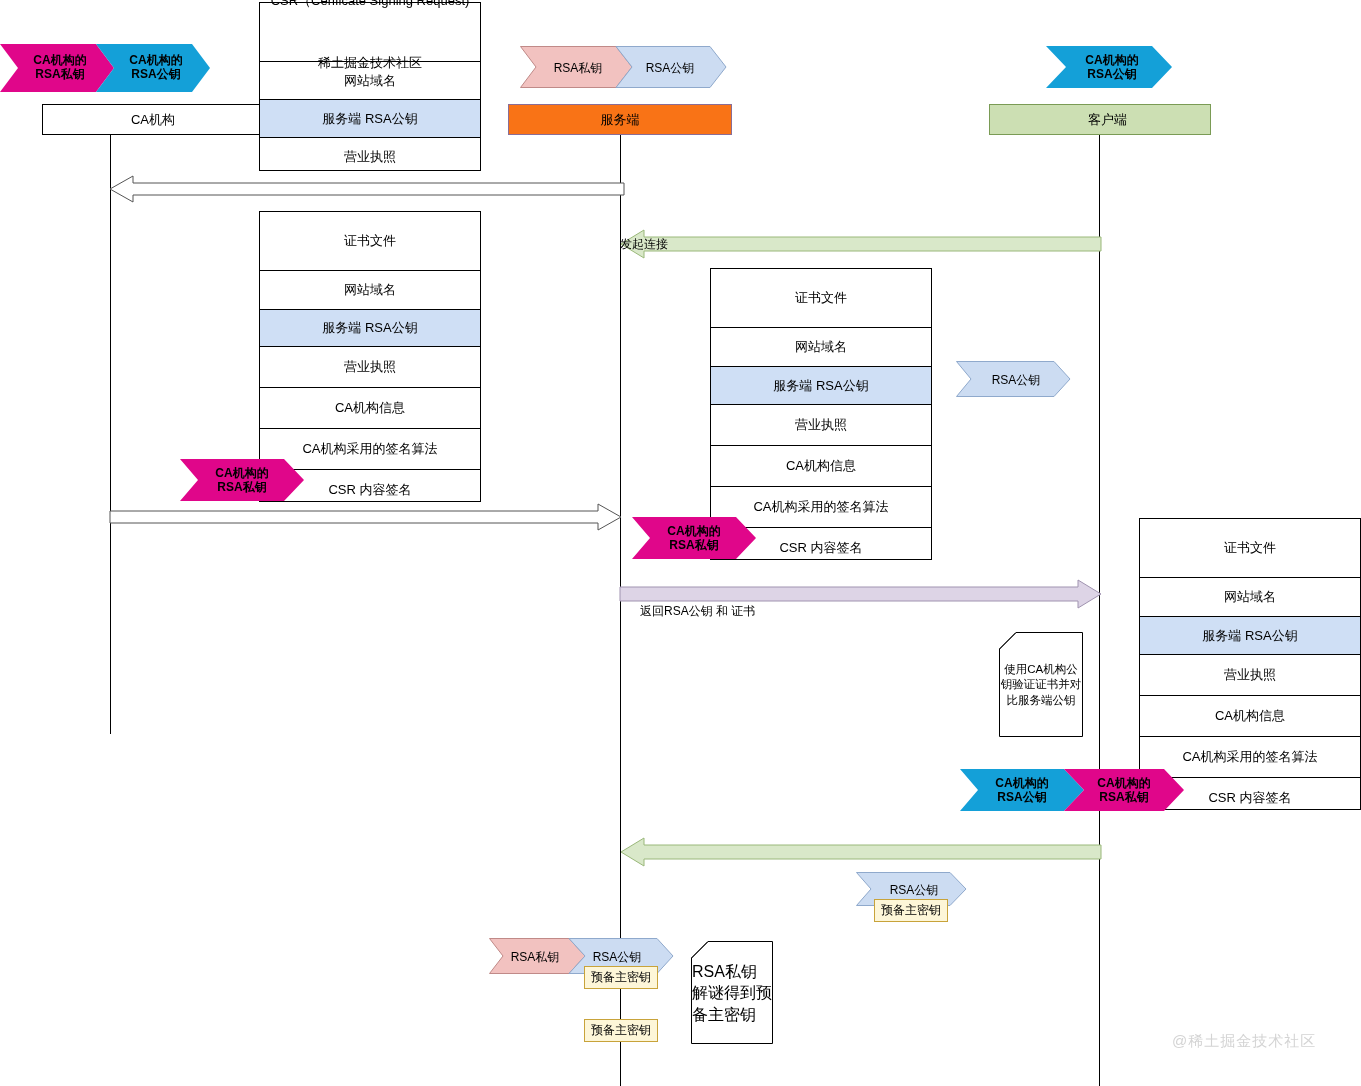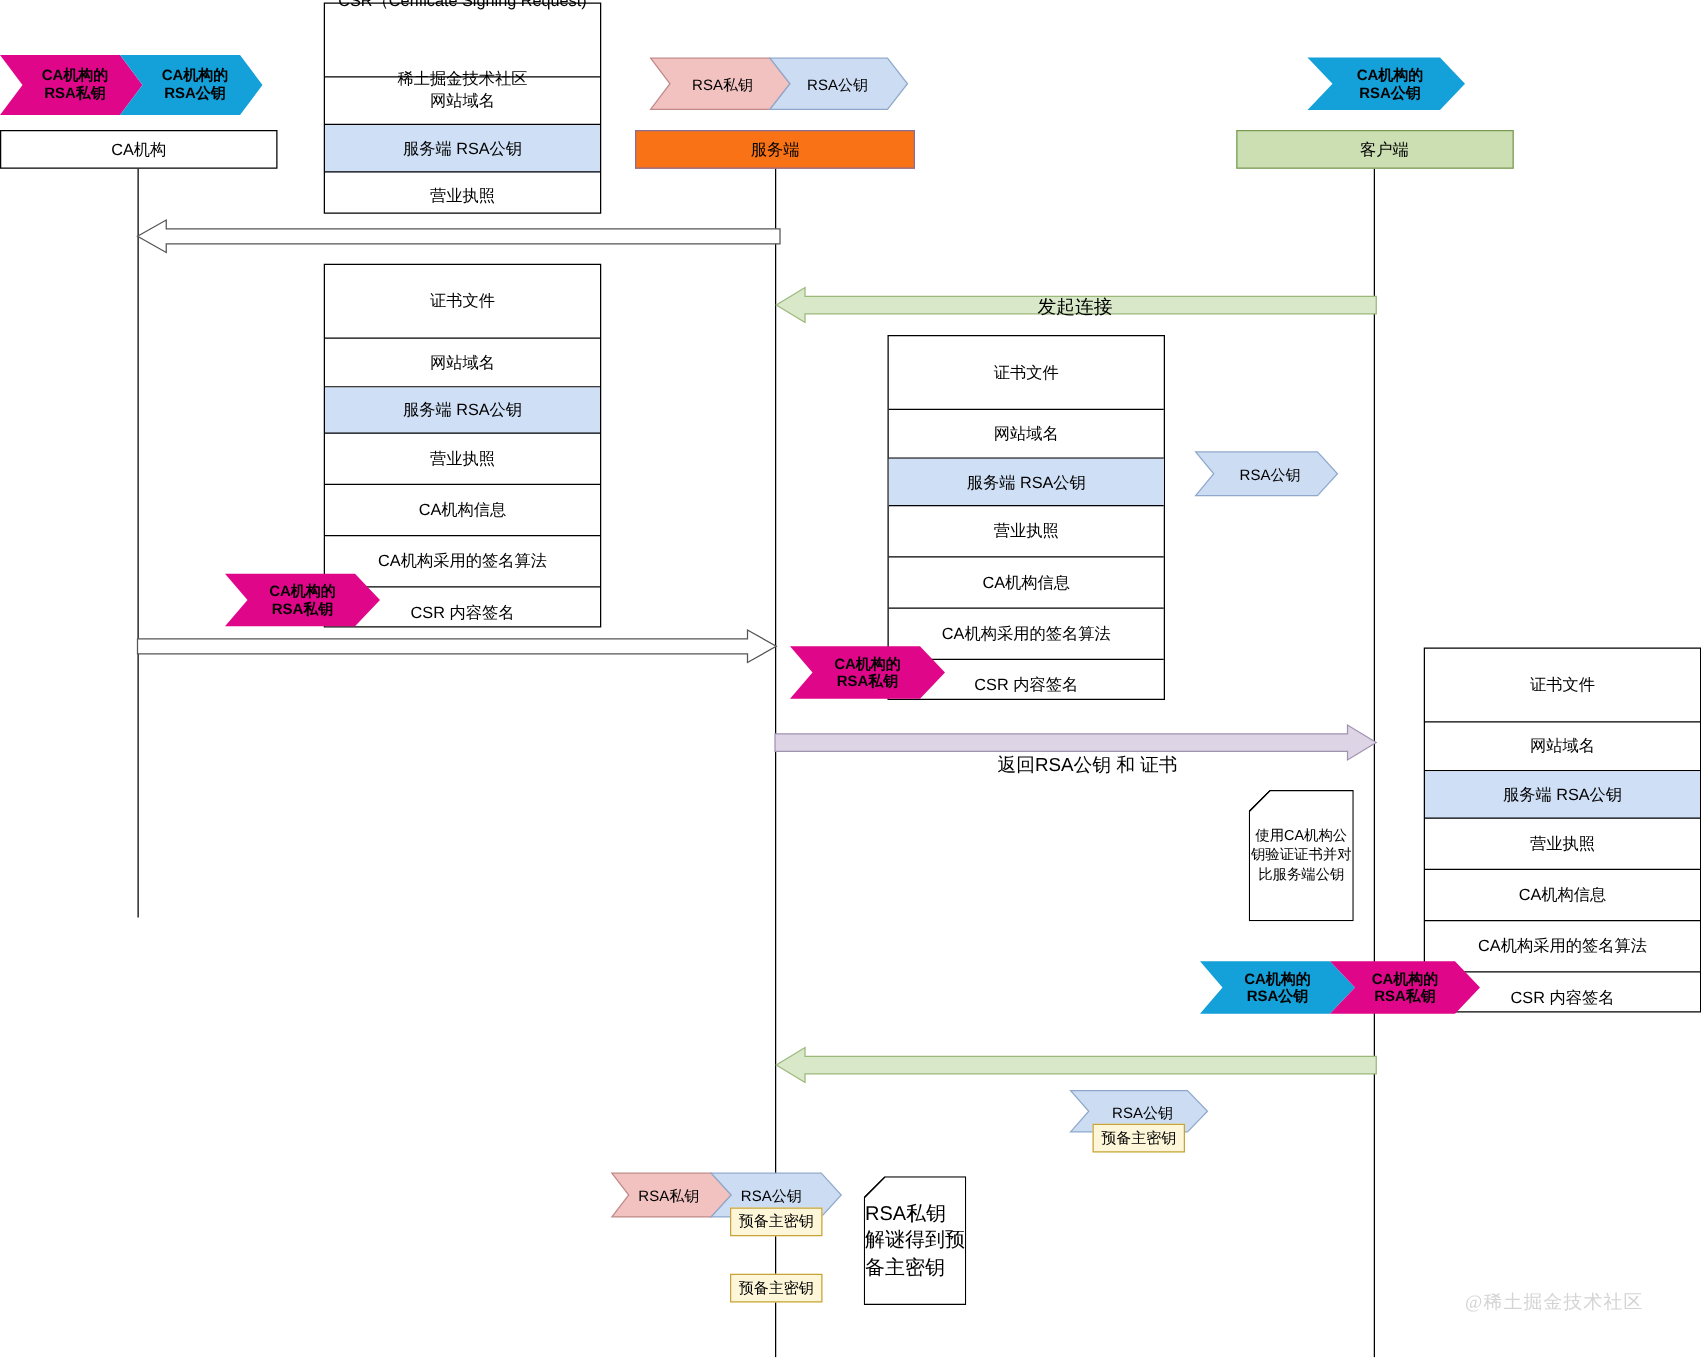--- a/index.html
+++ b/index.html
@@ -25,7 +25,7 @@
     display:flex;align-items:center;justify-content:center;
     font-size:13px;color:#000;
   }
-  .actor.ca{background:#ffffff;}
+  .actor.ca{background:#ffffff;margin-left:42px;}
   .actor.server{background:#f97316;border-color:#8a6d96;}
   .actor.client{background:#ccdfb3;border-color:#7a9b55;padding-left:15px;}
 

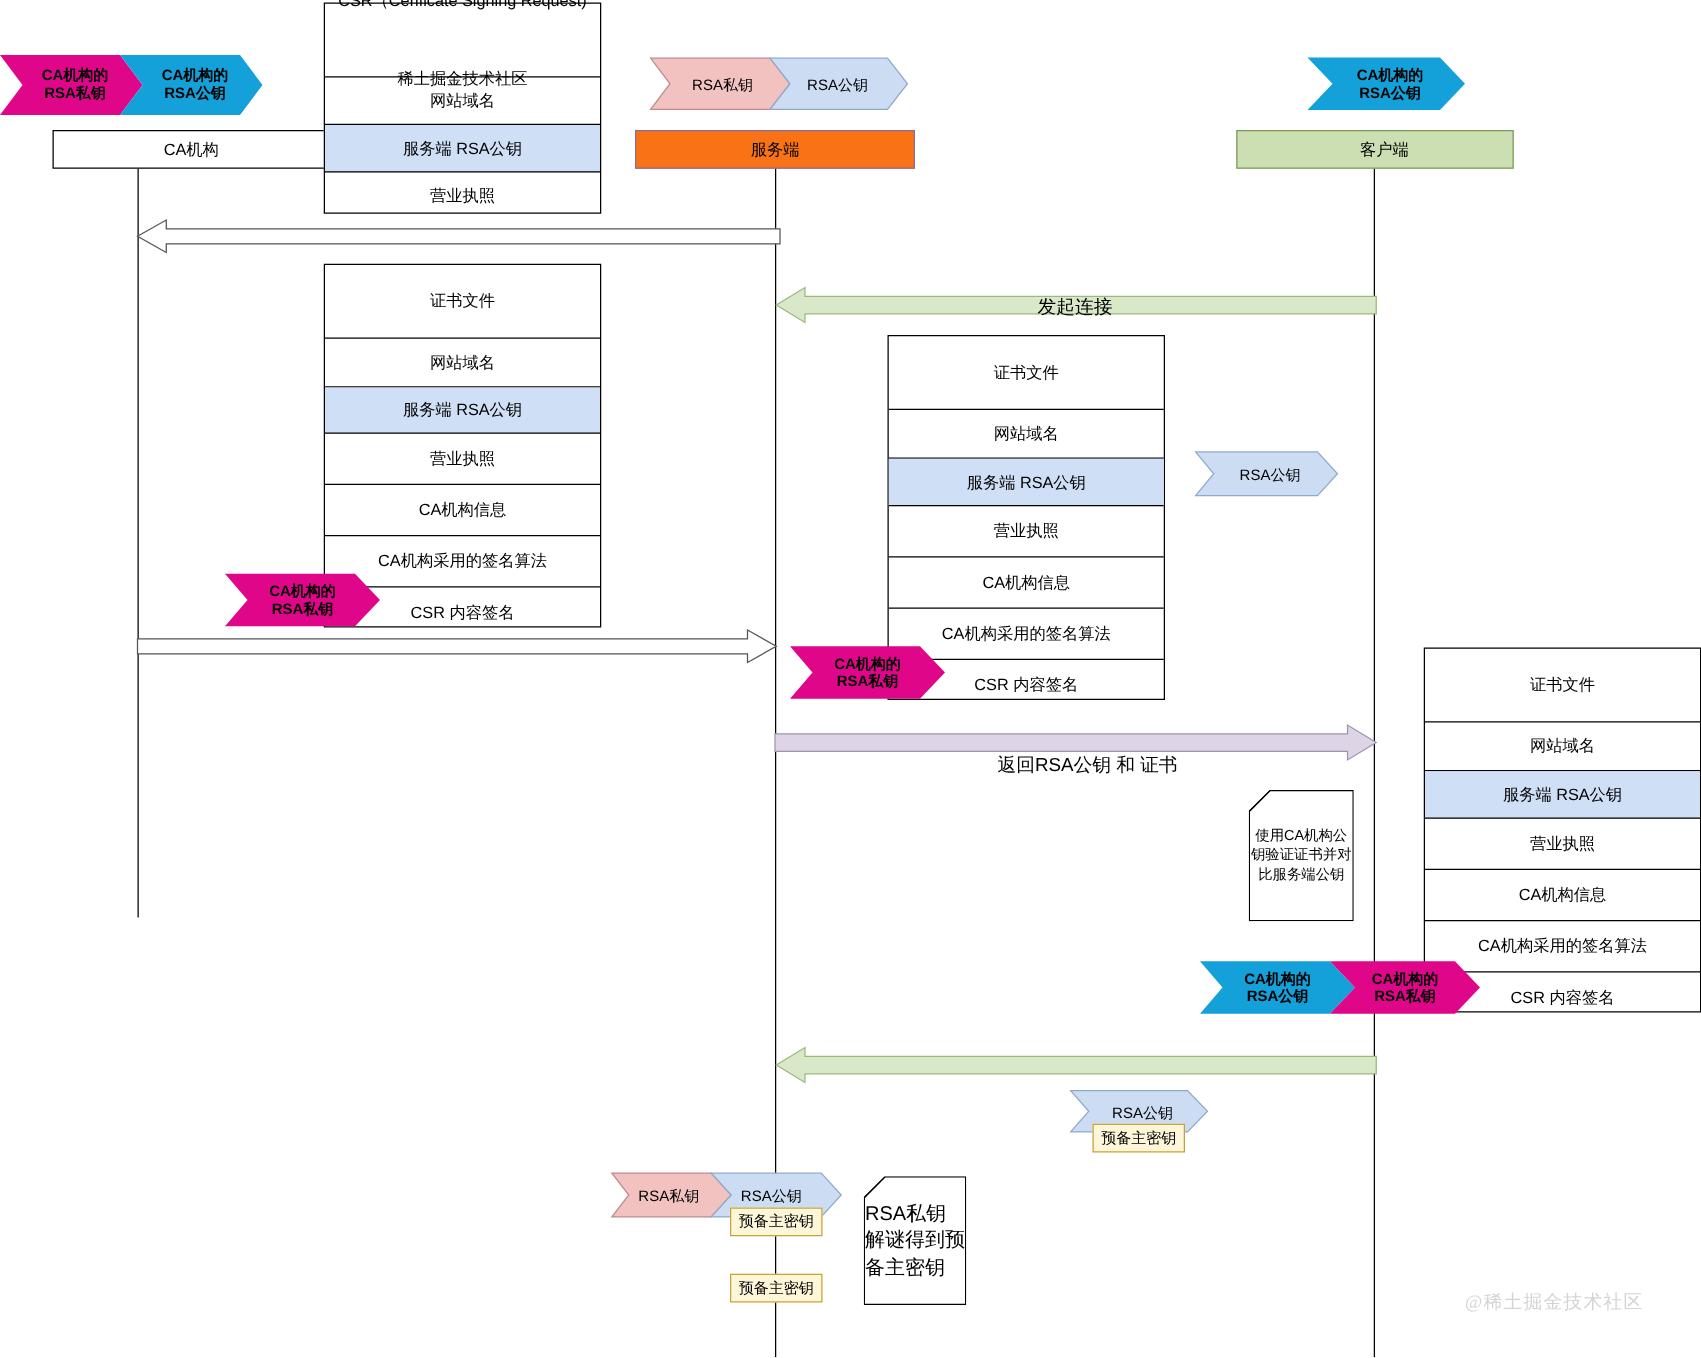--- a/index.html
+++ b/index.html
@@ -47,7 +47,7 @@
 
   
   .msglabel{
-    font-size:15px;color:#000;text-align:center;white-space:nowrap;
+    font-size:12px;color:#000;white-space:nowrap;
   }
 
   

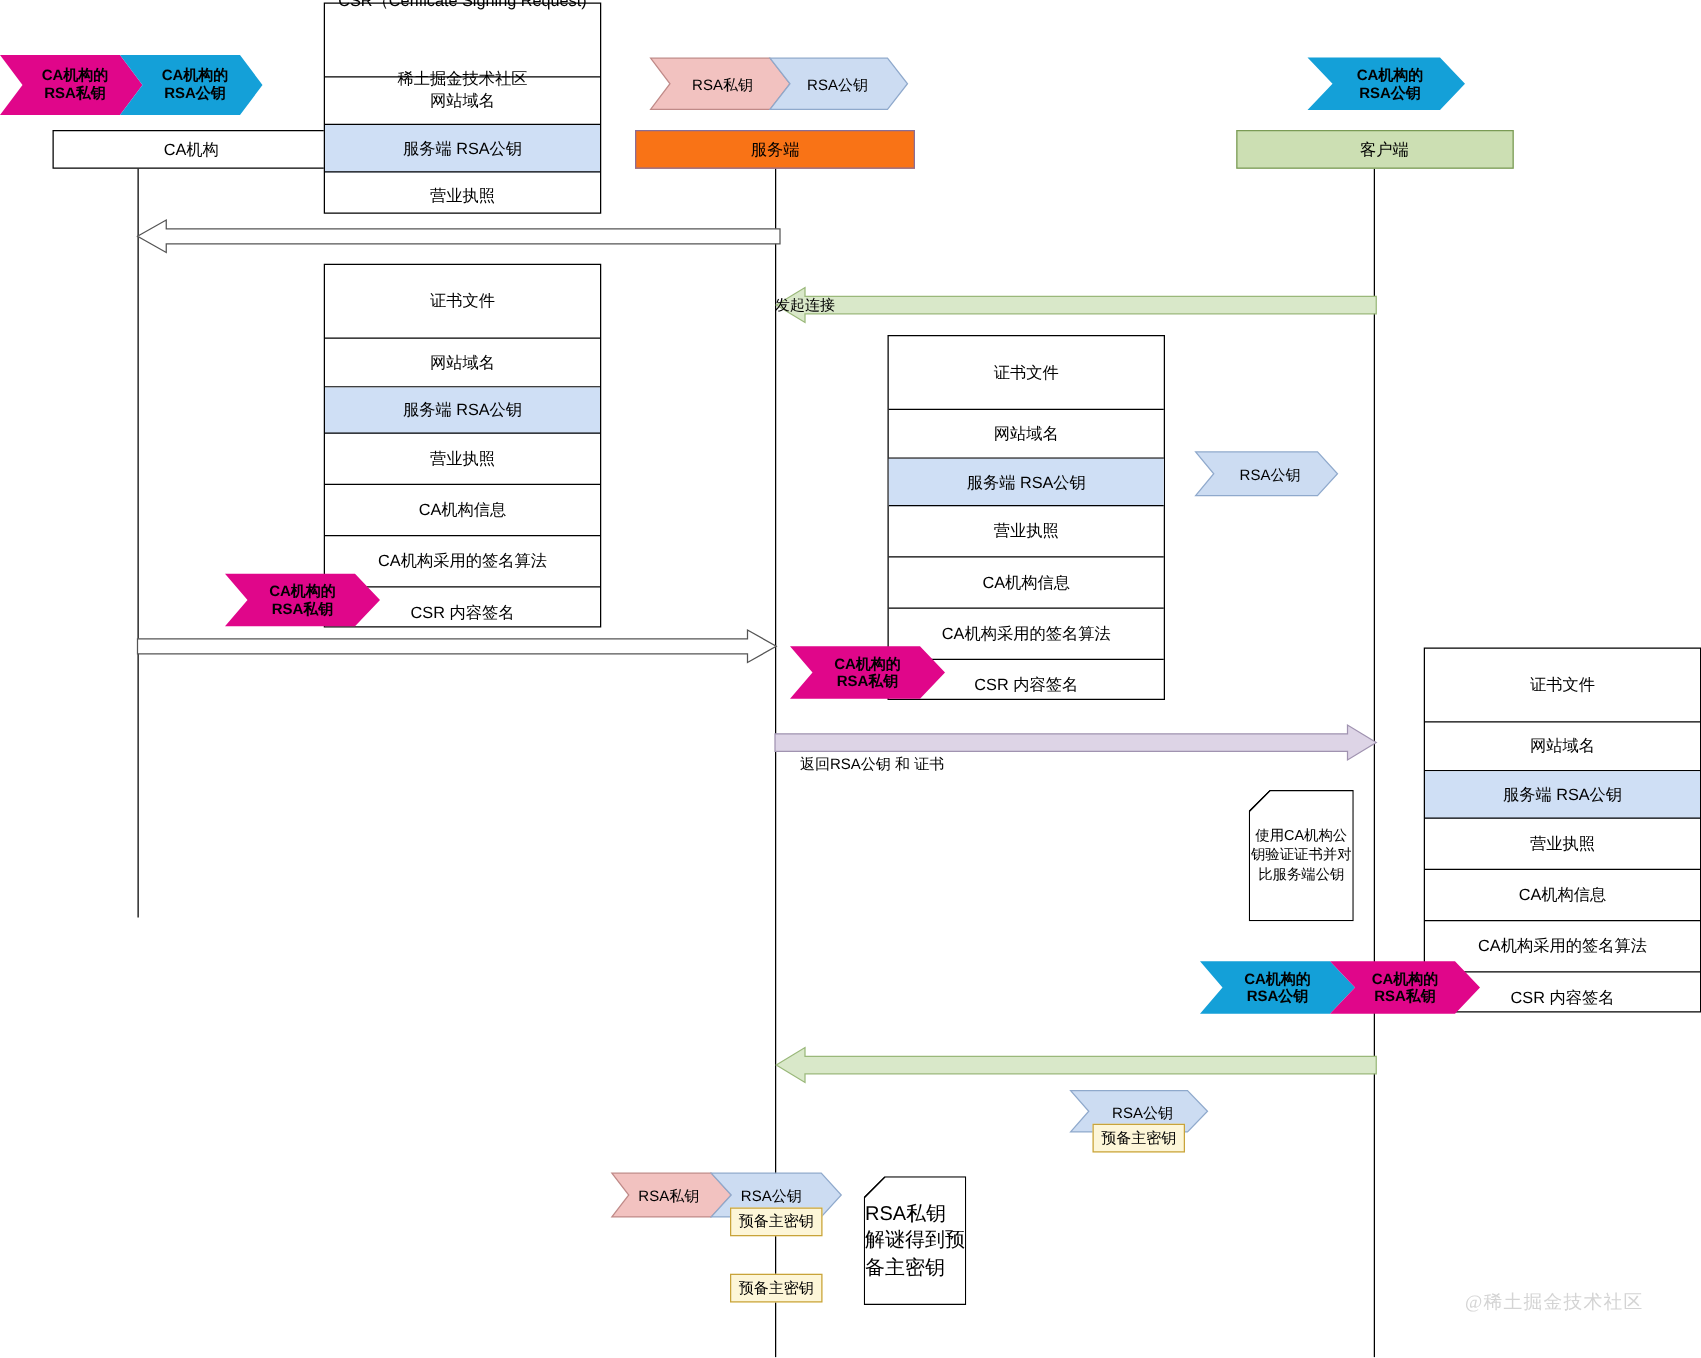--- a/index.html
+++ b/index.html
@@ -58,7 +58,7 @@
   }
 
   .watermark{
-    color:#d4d4d4;font-size:15px;letter-spacing:1px;white-space:nowrap;font-family:Liberation Serif, serif;
+    color:#d4d4d4;font-size:15px;letter-spacing:1px;white-space:nowrap;
   }
 </style>
 </head>

